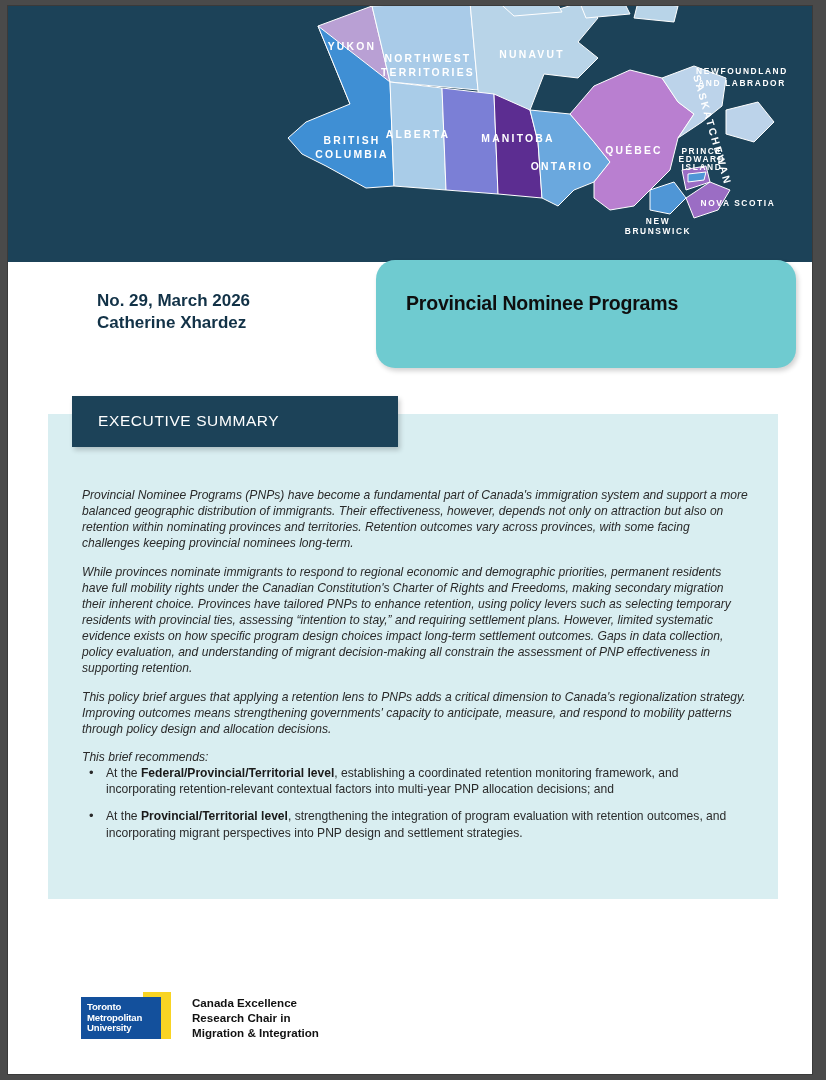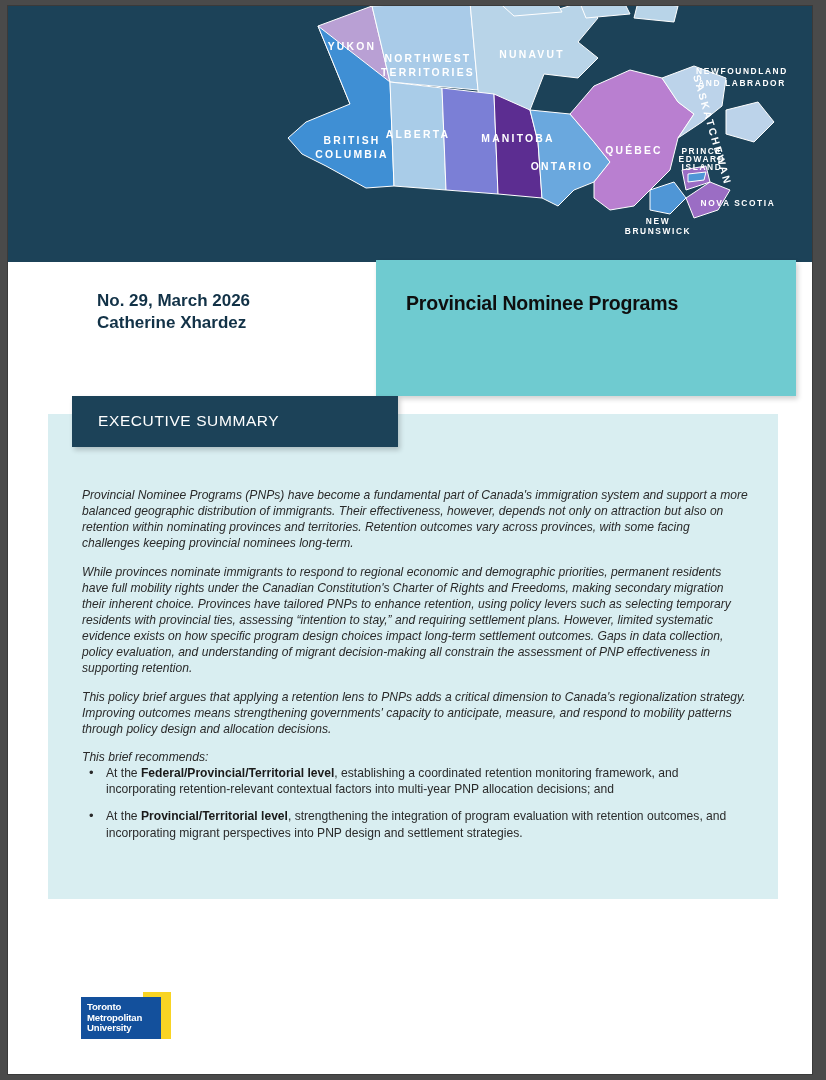--- a/index.html
+++ b/index.html
@@ -47,9 +47,10 @@
 
   
   .titlebox{
-    position:absolute;left:368px;top:254px;width:420px;height:136px;
+    position:absolute;left:368px;top:254px;width:420px;height:108px;
     background:#6fcbd0;
     box-shadow:2px 3px 5px rgba(0,0,0,0.18);
+    border-radius:19px;
   }
   .titlebox .tb-inner{
     position:absolute;left:30px;top:31px;width:378px;

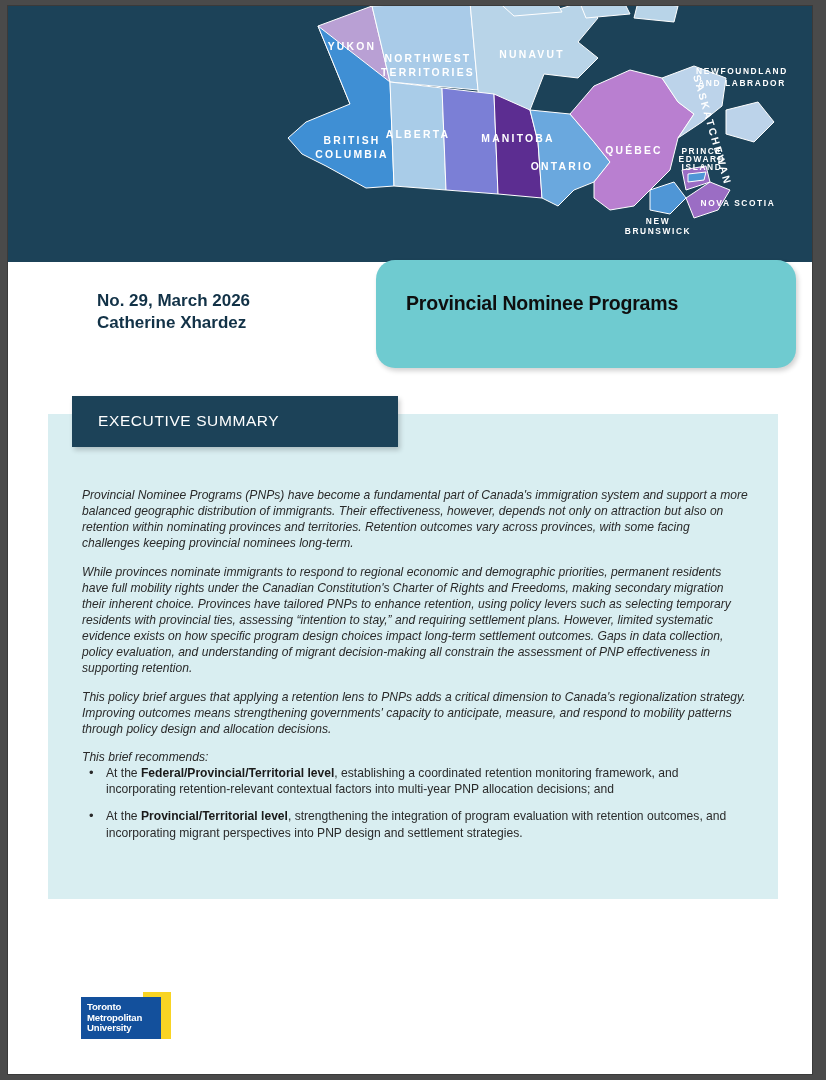--- a/index.html
+++ b/index.html
@@ -217,6 +217,11 @@
         </div>
       </div>
     </div>
+    <div class="cerc">
+      <span>Canada Excellence</span>
+      <span>Research Chair in</span>
+      <span>Migration &amp; Integration</span>
+    </div>
   </div>
 
 </div>

